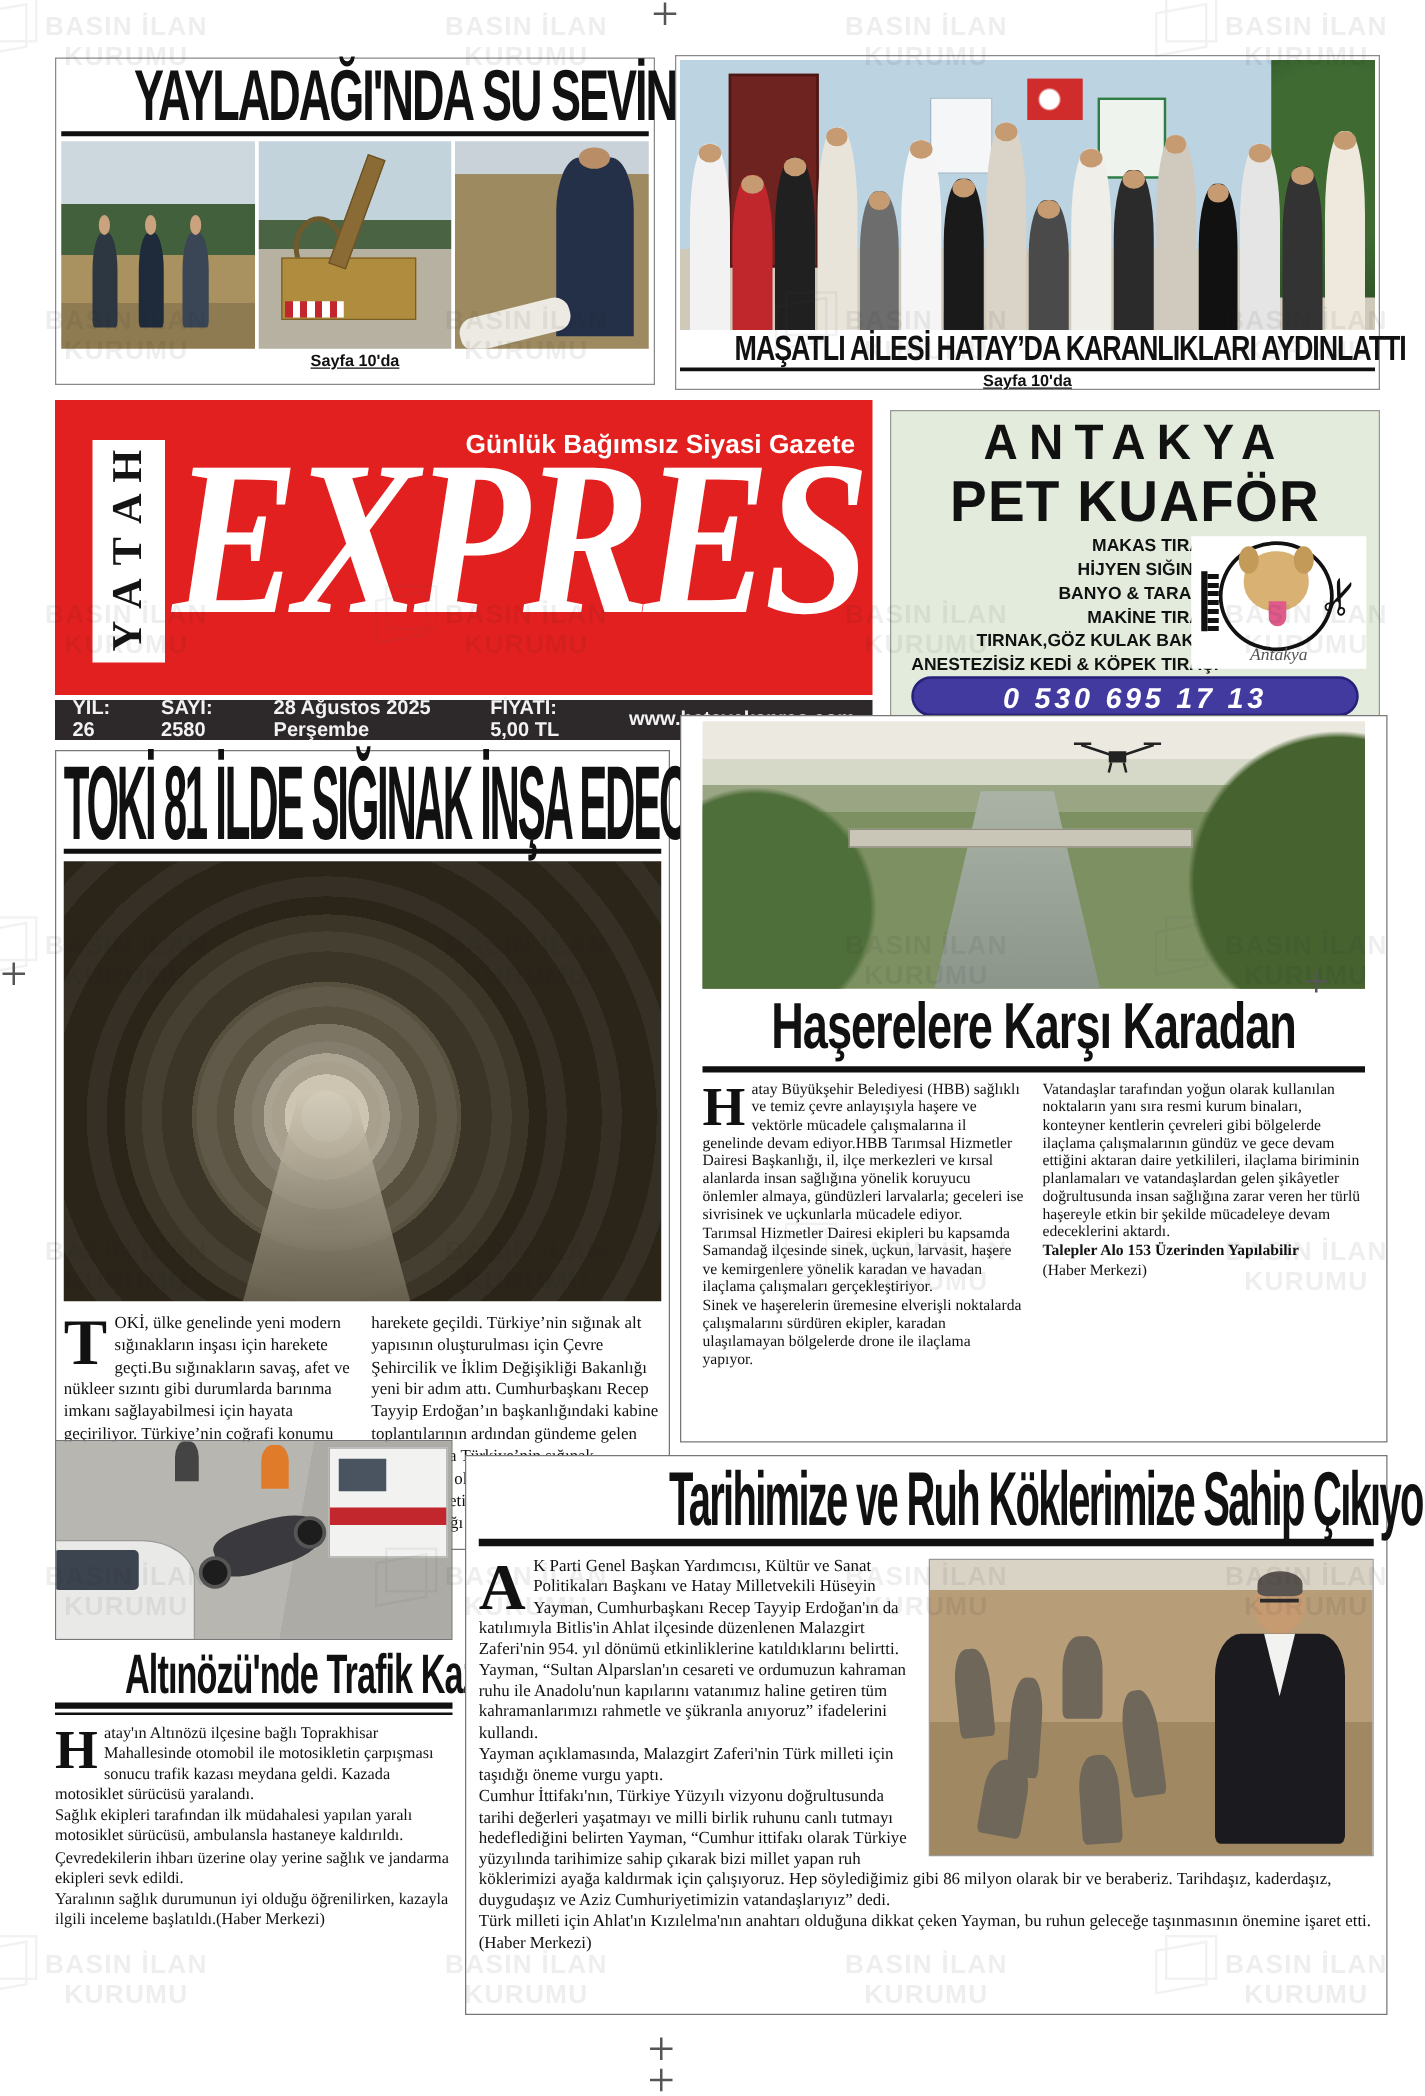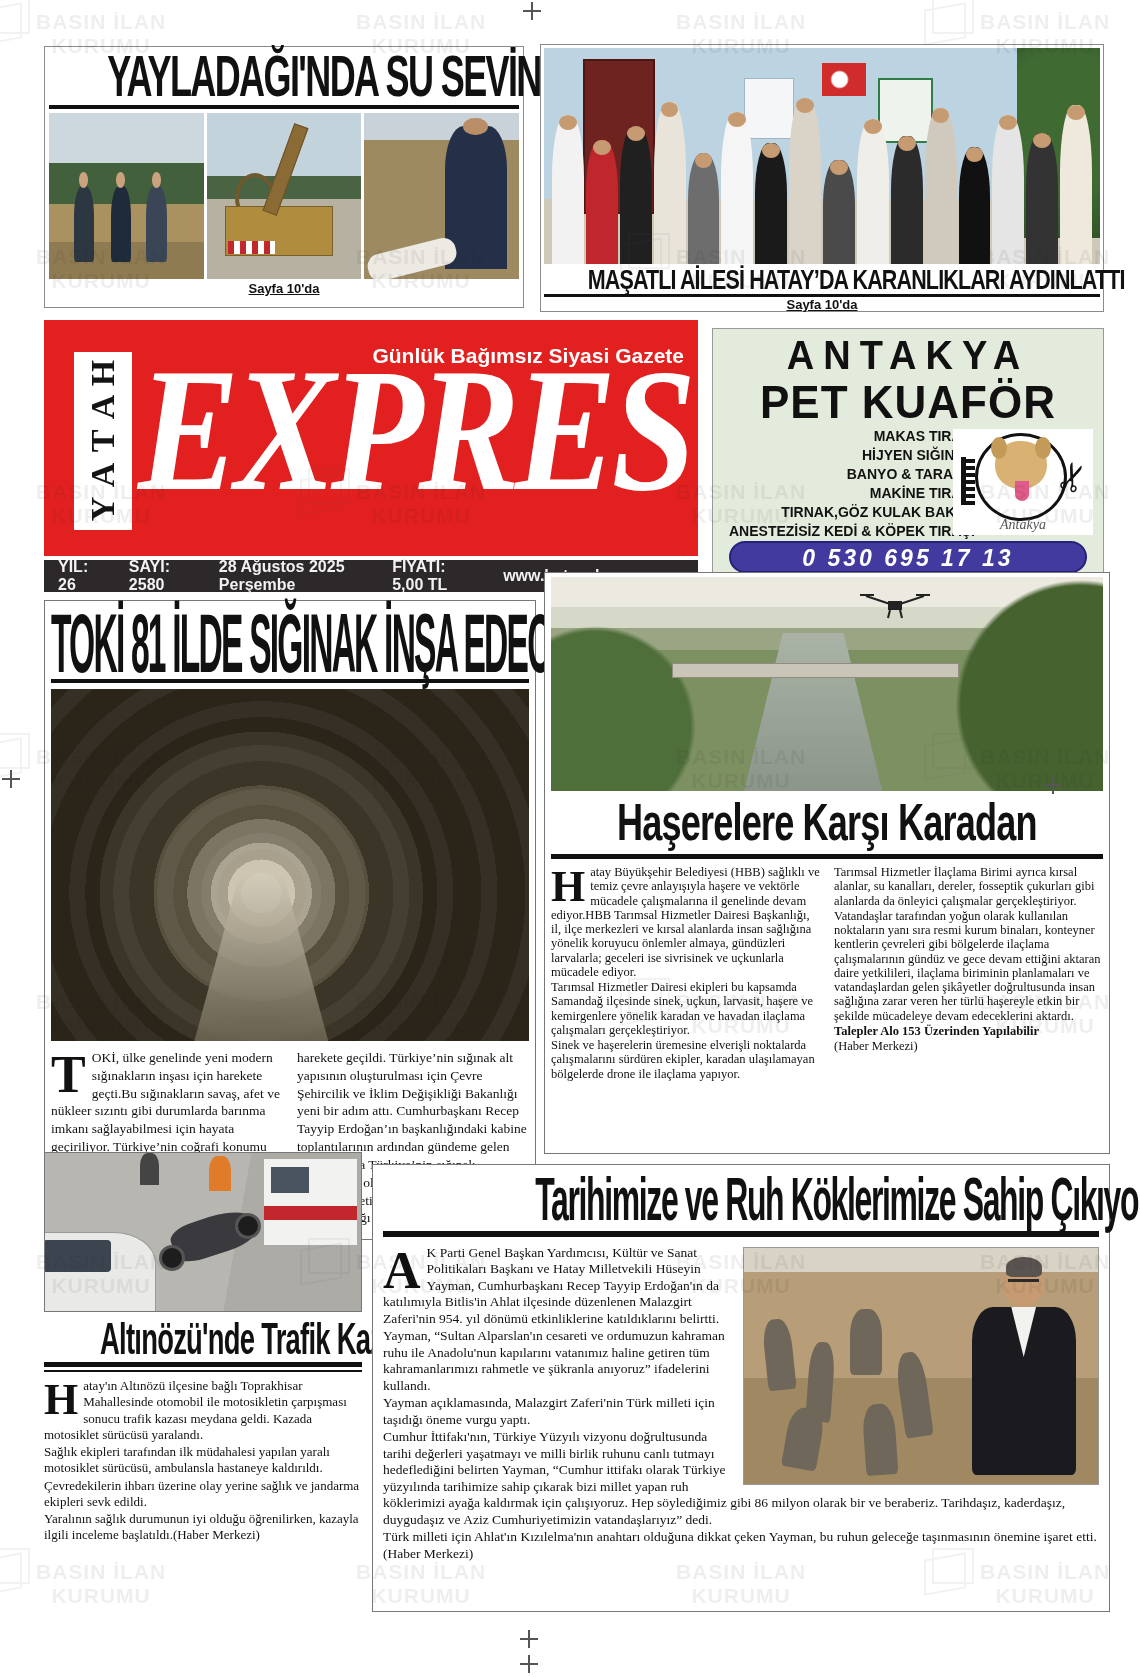--- a/index.html
+++ b/index.html
@@ -122,7 +122,7 @@
            padding:5px 6px 0 0;}
 
   
-  .s-pest{position:absolute;left:544px;top:572px;width:566px;height:582px;border:1px solid #777;background:#fff;padding:4px 6px;}
+  .s-pest{position:absolute;left:544px;top:572px;width:566px;height:582px;border:1px solid #777;background:#fff;padding:4px 17px;}
   .ph-drone{height:214px;background:
       radial-gradient(circle at 8% 70%,#4f6f3a 0 18%,rgba(0,0,0,0) 19%),
       radial-gradient(circle at 96% 60%,#46632f 0 22%,rgba(0,0,0,0) 23%),

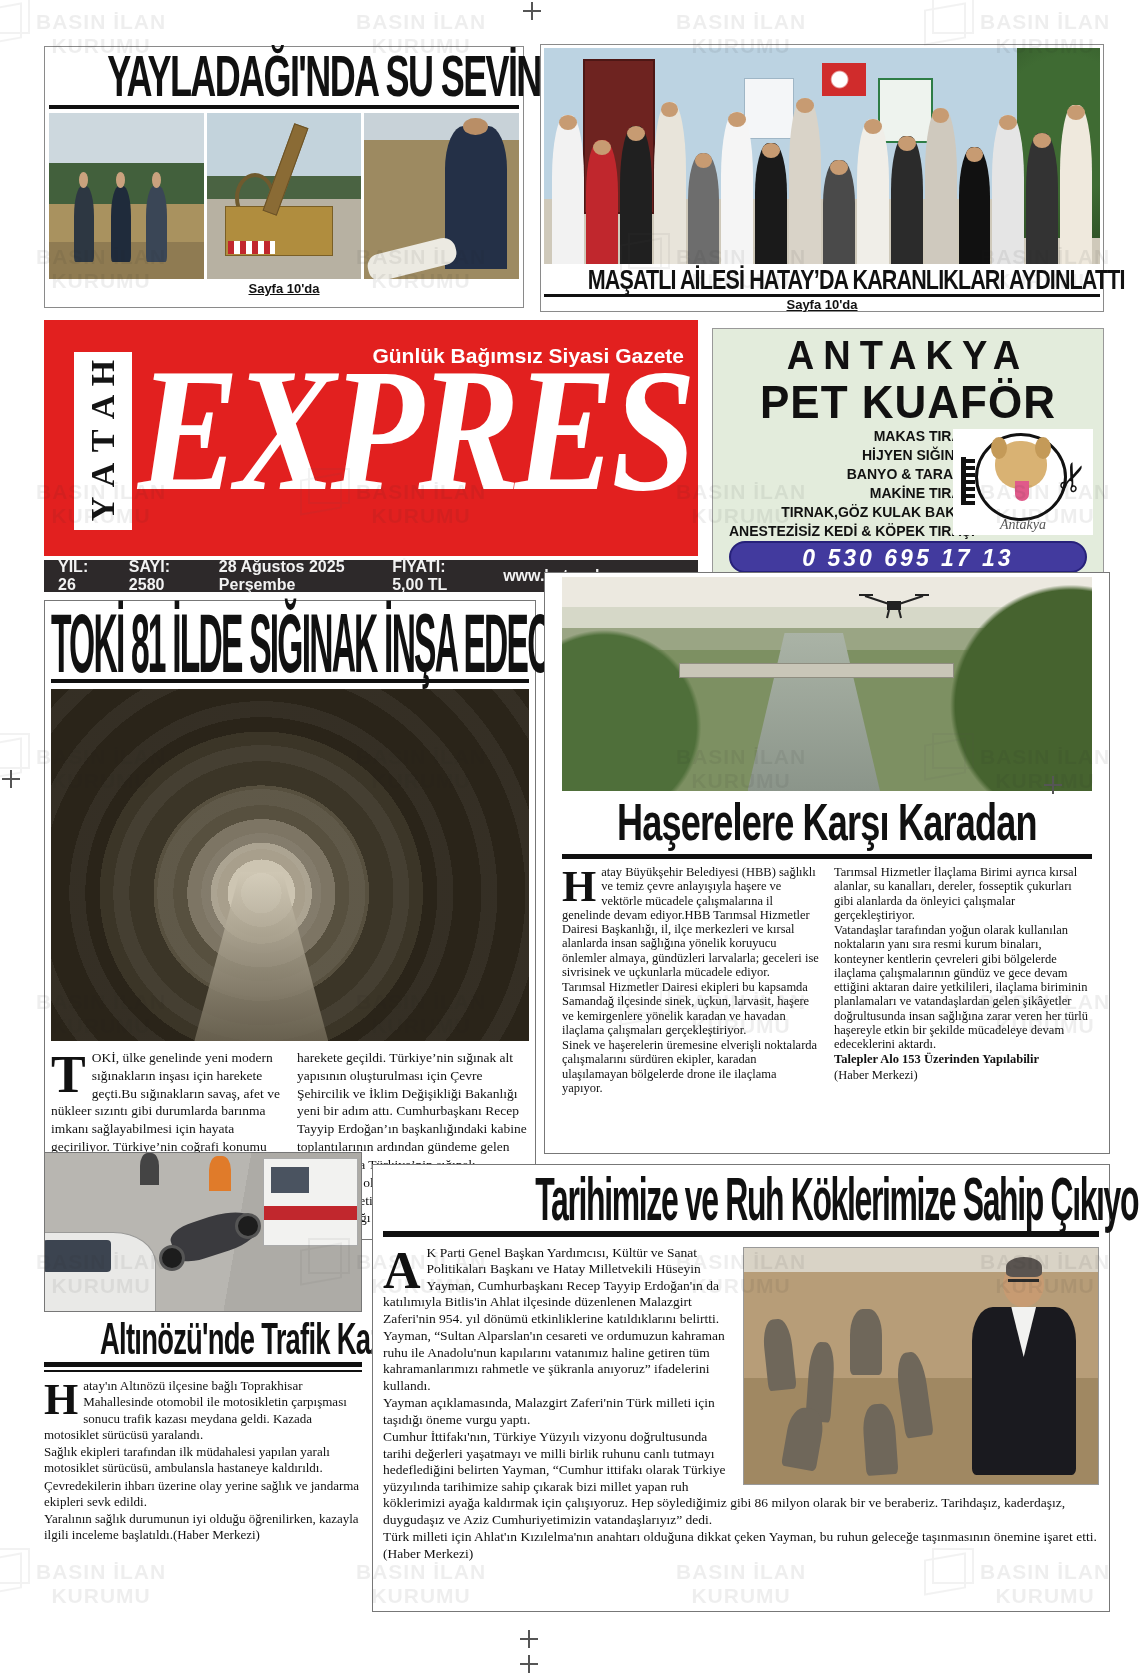--- a/index.html
+++ b/index.html
@@ -444,7 +444,6 @@
         <p>Sinek ve haşerelerin üremesine elverişli noktalarda çalışmalarını sürdüren ekipler, karadan ulaşılamayan bölgelerde drone ile ilaçlama yapıyor.</p>
       </div>
       <div class="col">
-        <p>Tarımsal Hizmetler İlaçlama Birimi ayrıca kırsal alanlar, su kanalları, dereler, fosseptik çukurları gibi alanlarda da önleyici çalışmalar gerçekleştiriyor.</p>
         <p>Vatandaşlar tarafından yoğun olarak kullanılan noktaların yanı sıra resmi kurum binaları, konteyner kentlerin çevreleri gibi bölgelerde ilaçlama çalışmalarının gündüz ve gece devam ettiğini aktaran daire yetkilileri, ilaçlama biriminin planlamaları ve vatandaşlardan gelen şikâyetler doğrultusunda insan sağlığına zarar veren her türlü haşereyle etkin bir şekilde mücadeleye devam edeceklerini aktardı.</p>
         <p class="pest-sub">Talepler Alo 153 Üzerinden Yapılabilir</p>
         <p>(Haber Merkezi)</p>

